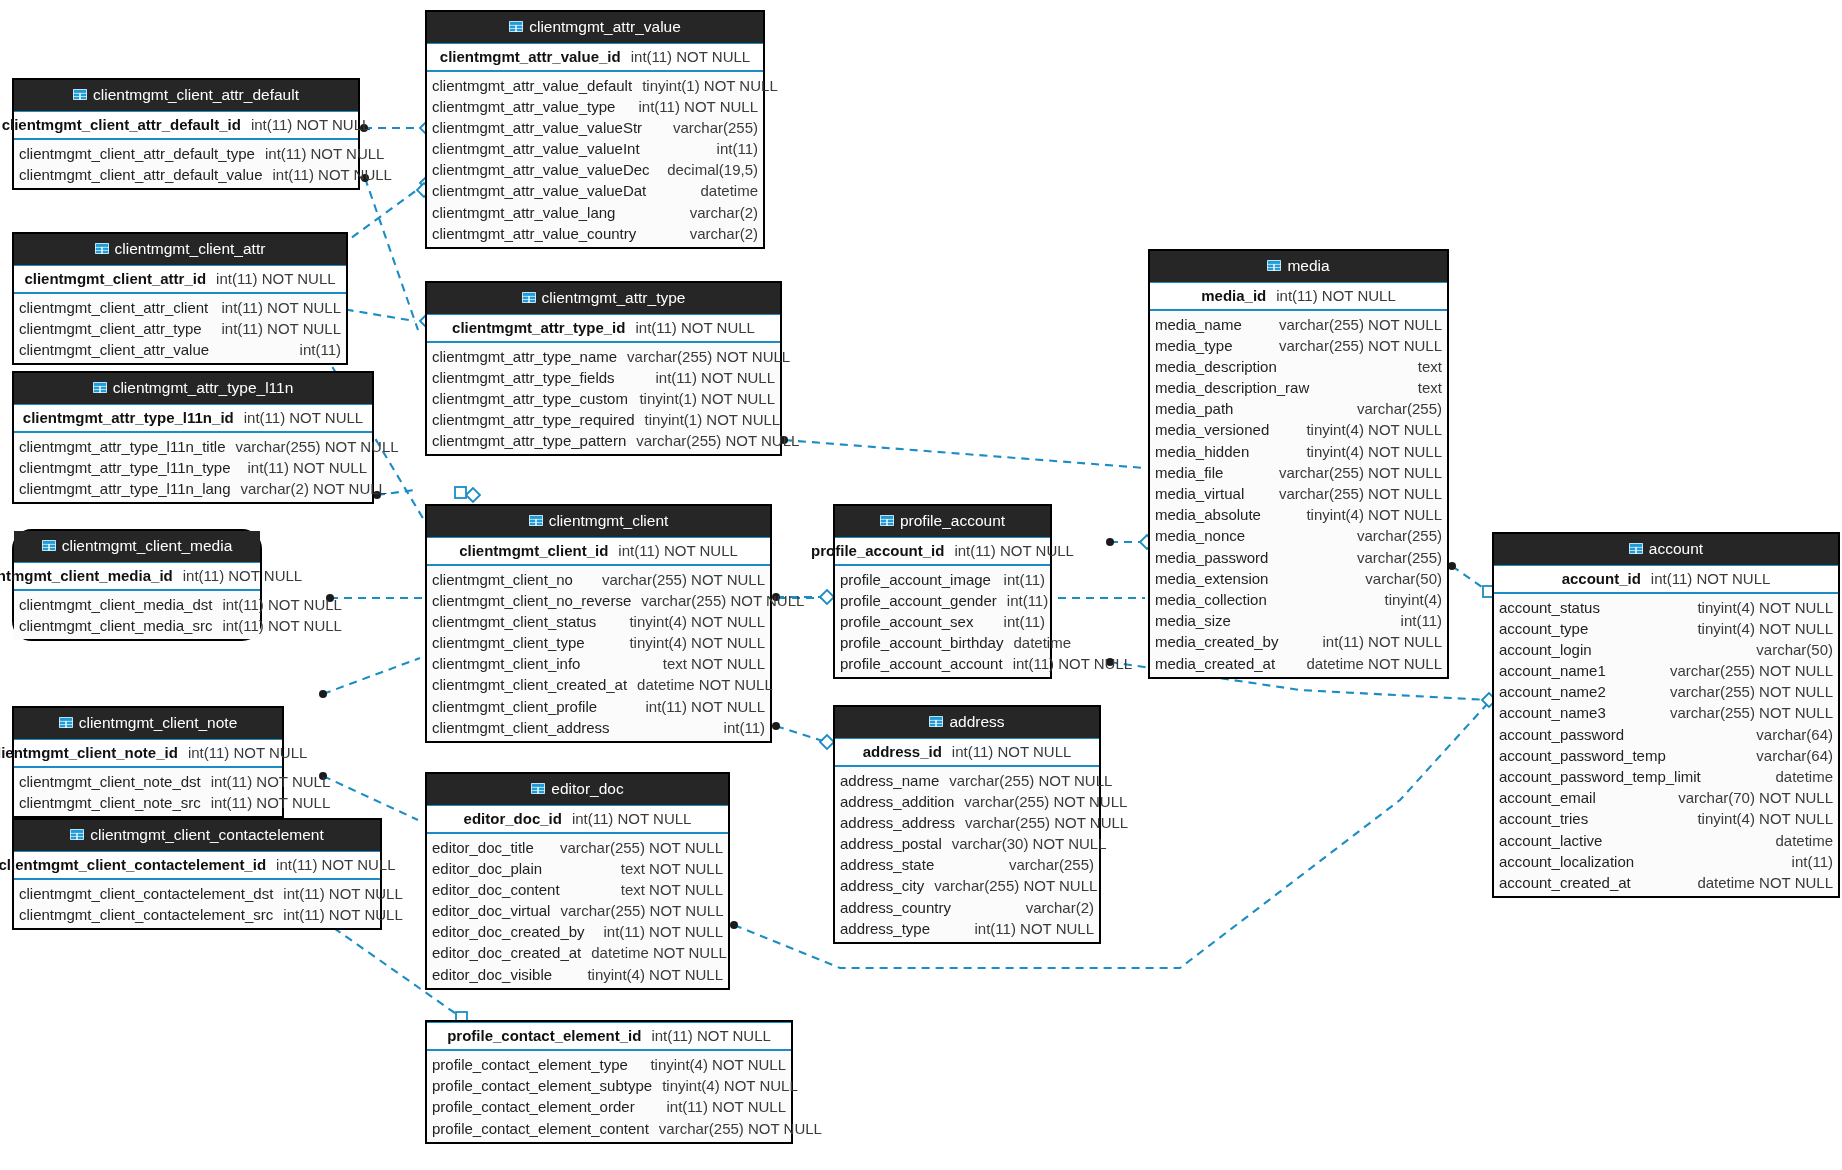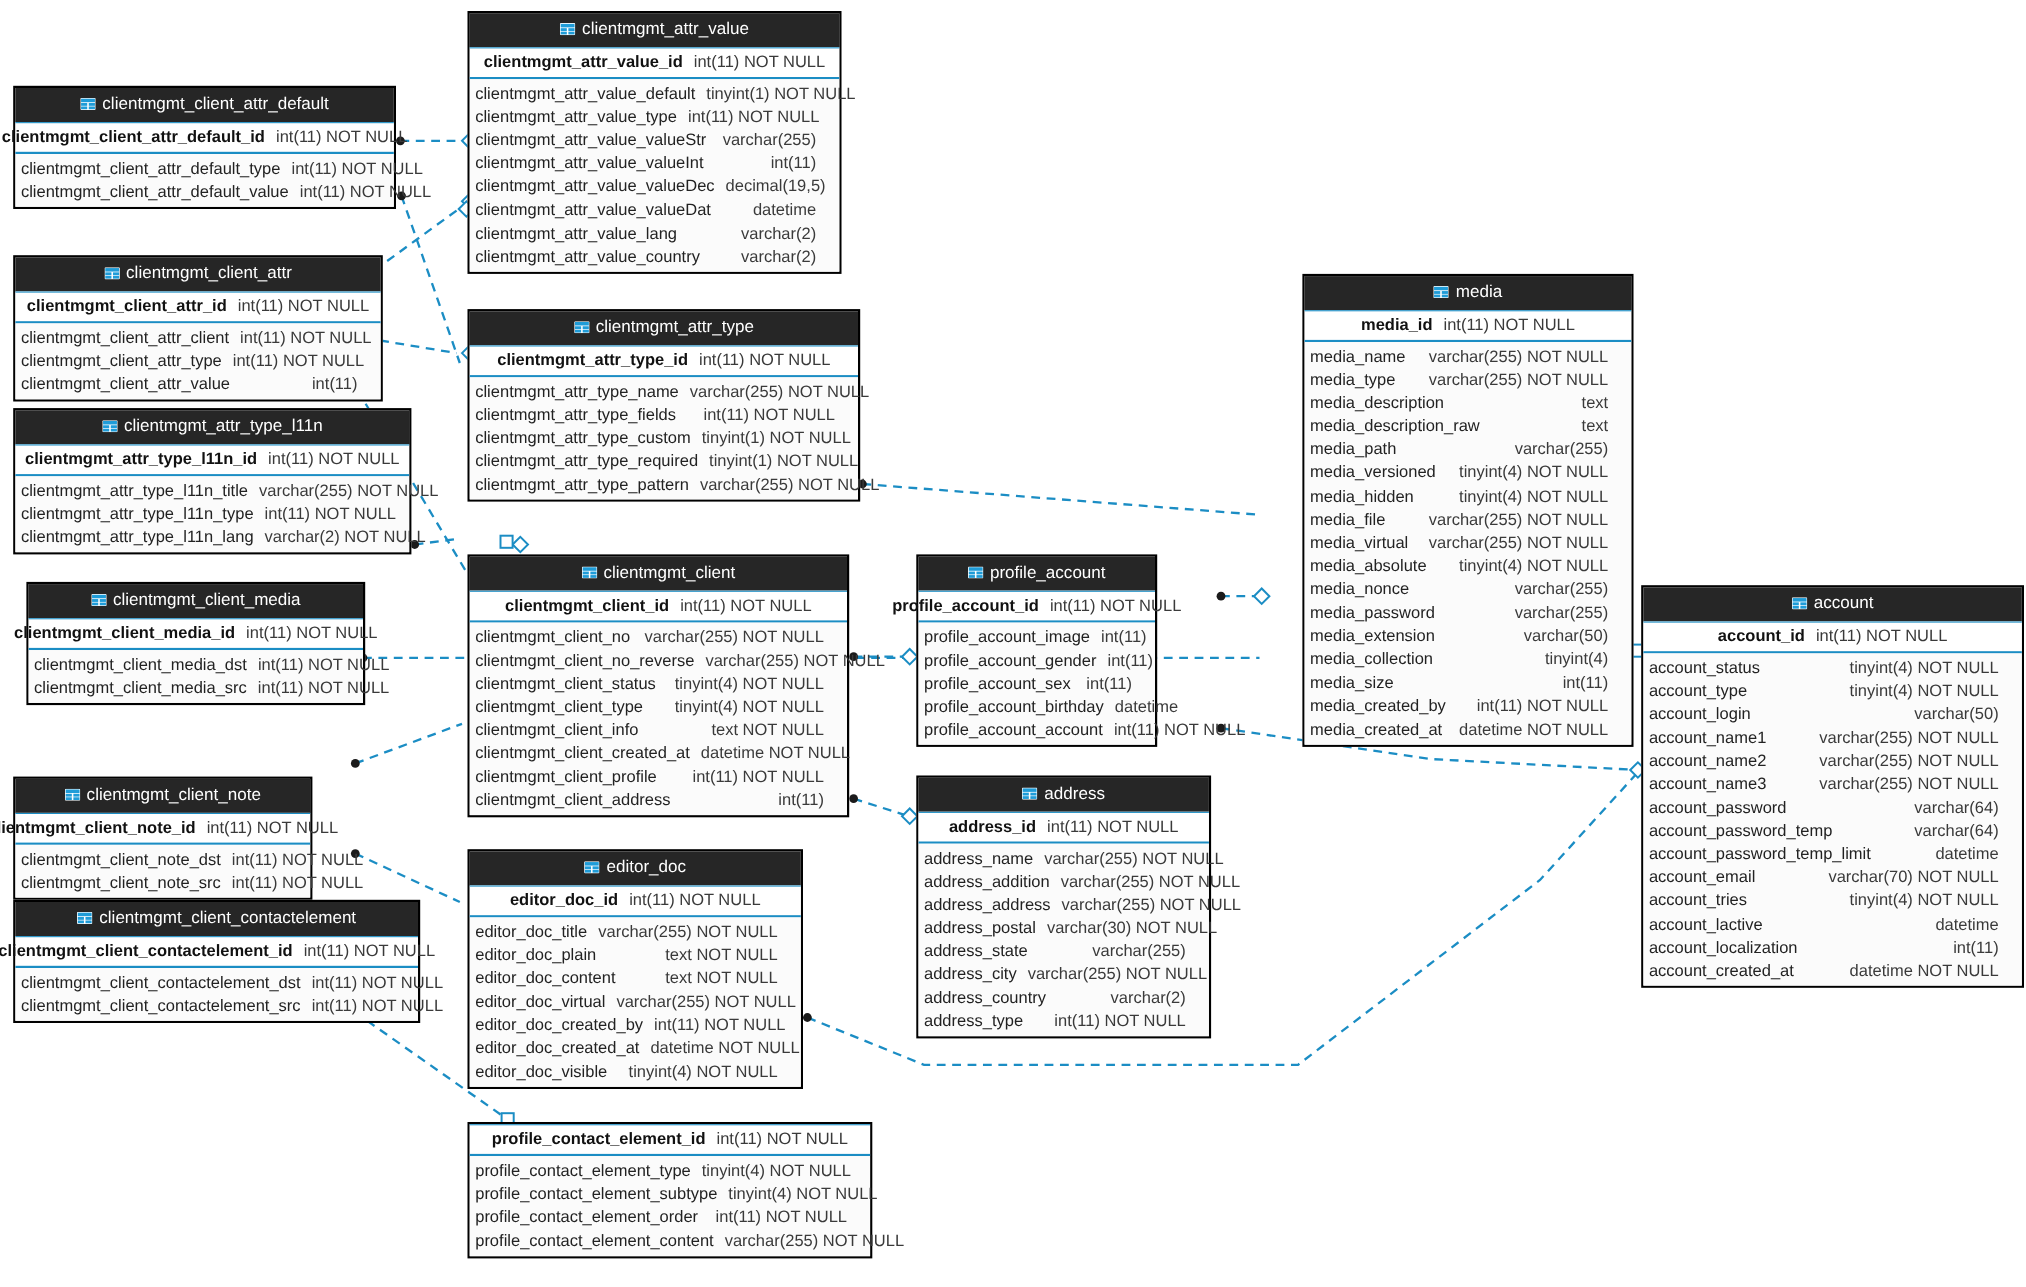--- a/index.html
+++ b/index.html
@@ -80,7 +80,7 @@
     text-align: right;
   }
   .fields {
-    padding: 3px 16px 3px 0;
+    padding: 3px 0 3px 0;
     background: #fbfbfb;
   }
   .field-row {

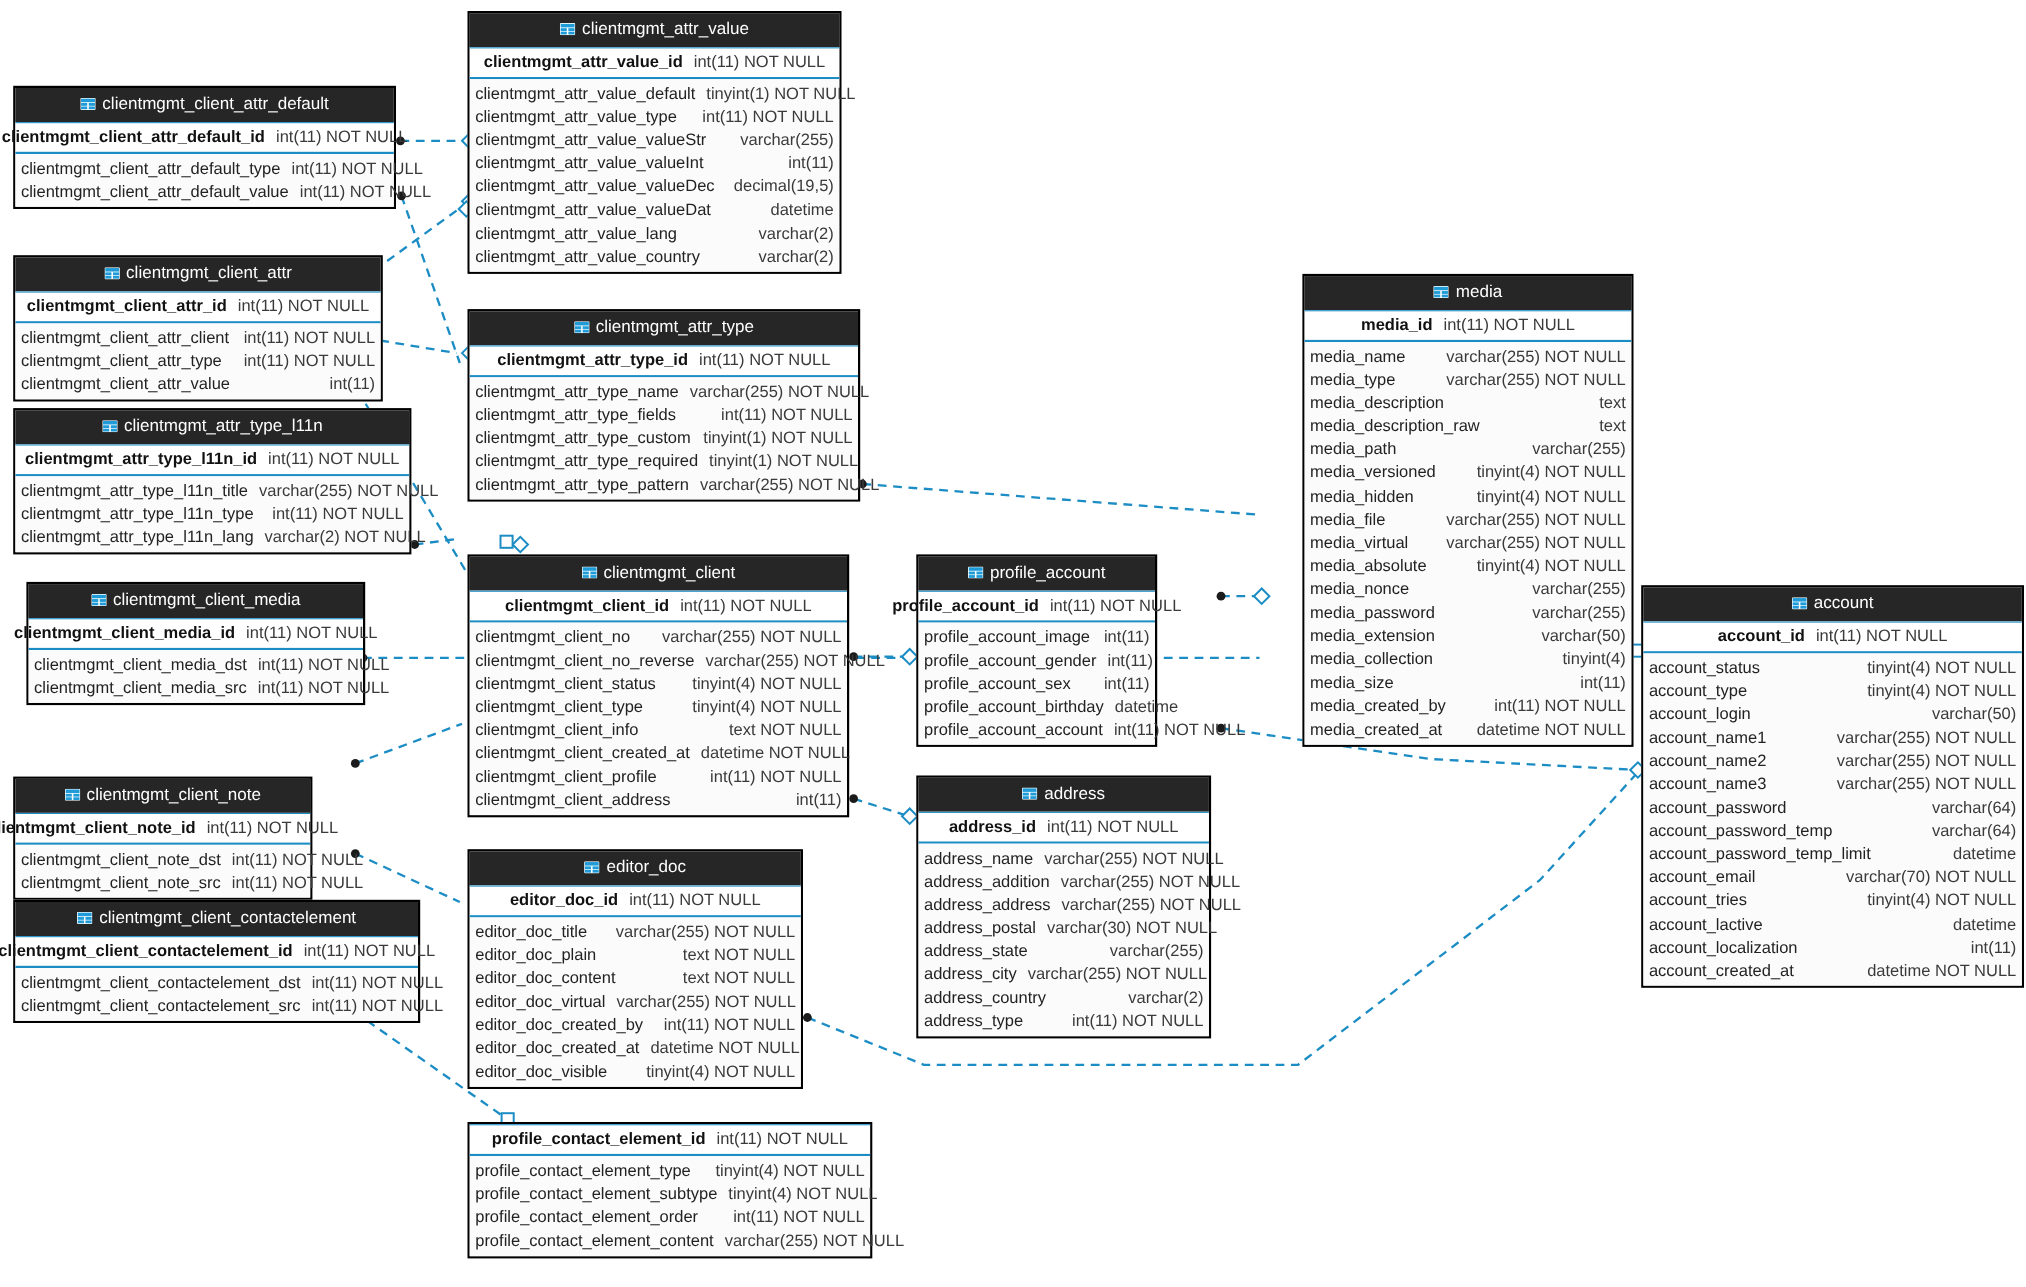--- a/index.html
+++ b/index.html
@@ -368,7 +368,7 @@
   </div>
         </div>
   </div>
-      <div class="entity" style="left: 1148px; top: 249px; width: 301px; margin-left: 36px;">
+      <div class="entity" style="left: 1148px; top: 249px; width: 301px;">
     <div class="entity-header">
       <span class="tbl-icon">
         <svg width="14" height="11" viewBox="0 0 14 11">

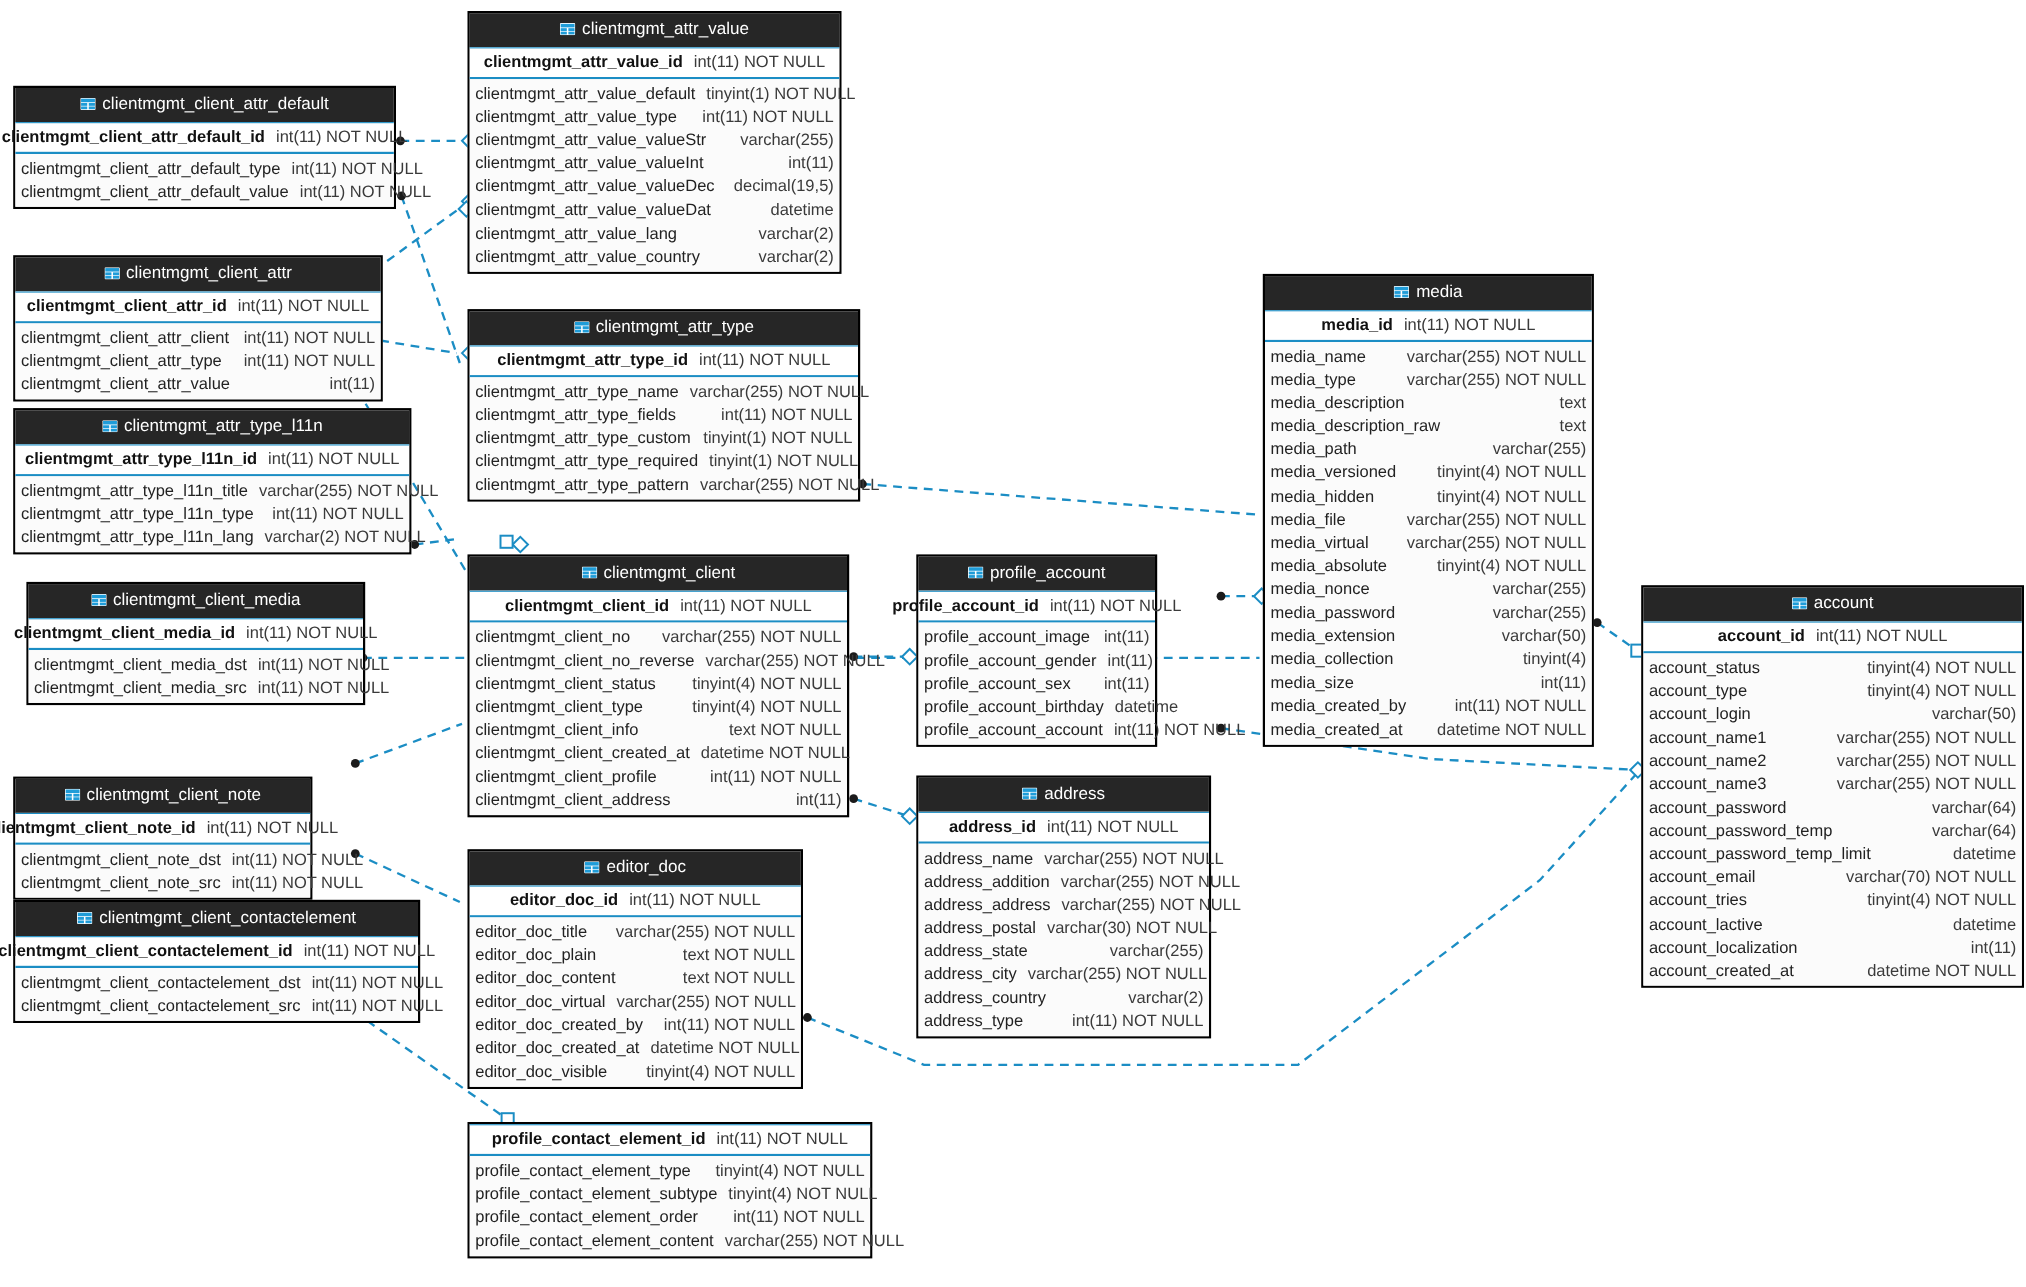--- a/index.html
+++ b/index.html
@@ -534,7 +534,7 @@
   </div>
         </div>
   </div>
-      <div class="entity" style="left: 24px; top: 529px; width: 308px;">
+      <div class="entity" style="left: 12px; top: 529px; width: 250px; border-radius: 20px;">
     <div class="entity-header">
       <span class="tbl-icon">
         <svg width="14" height="11" viewBox="0 0 14 11">

